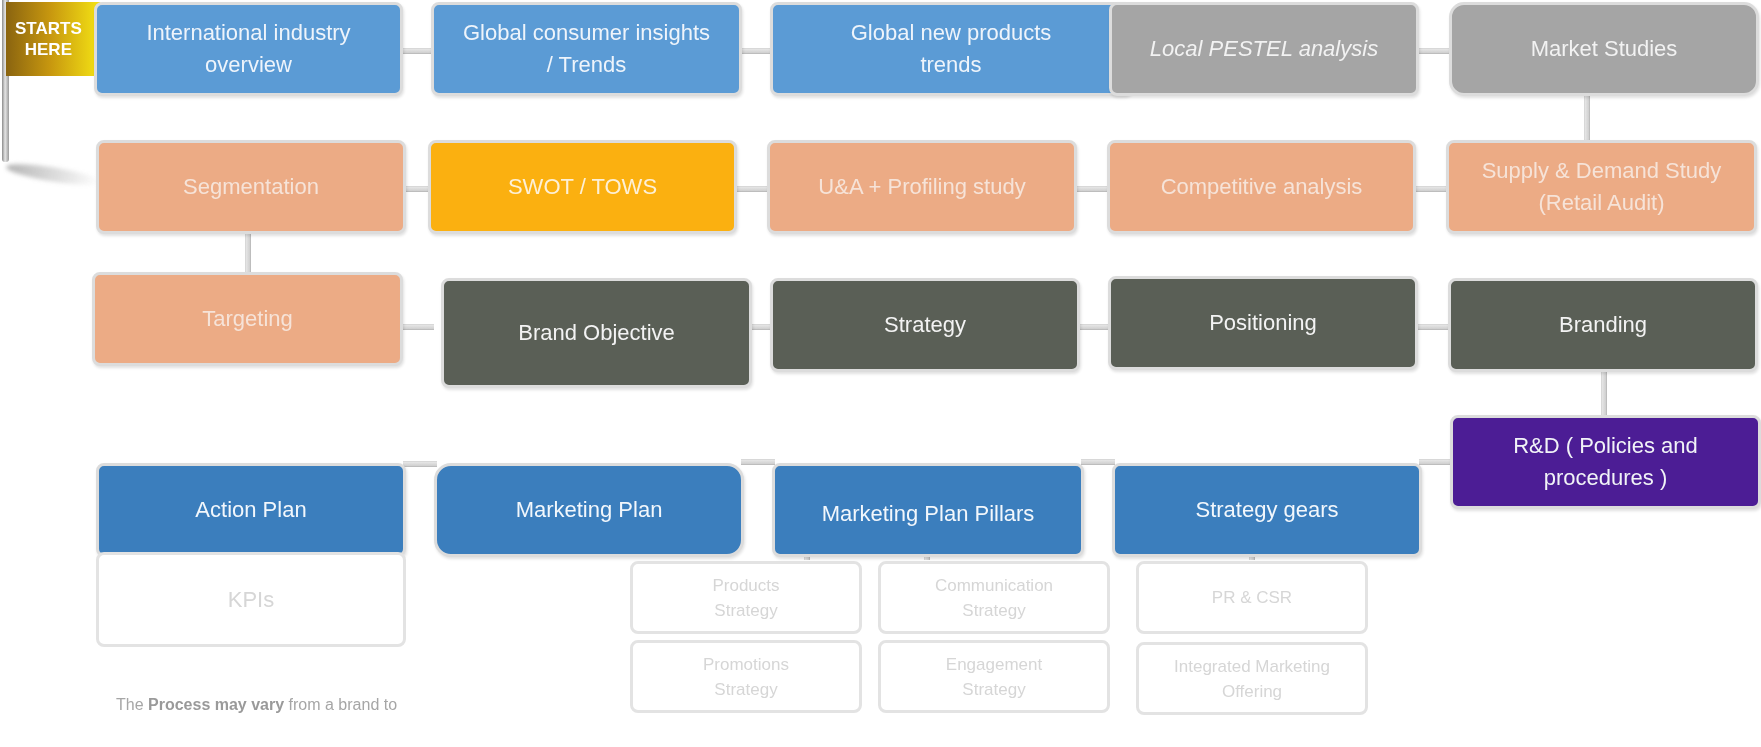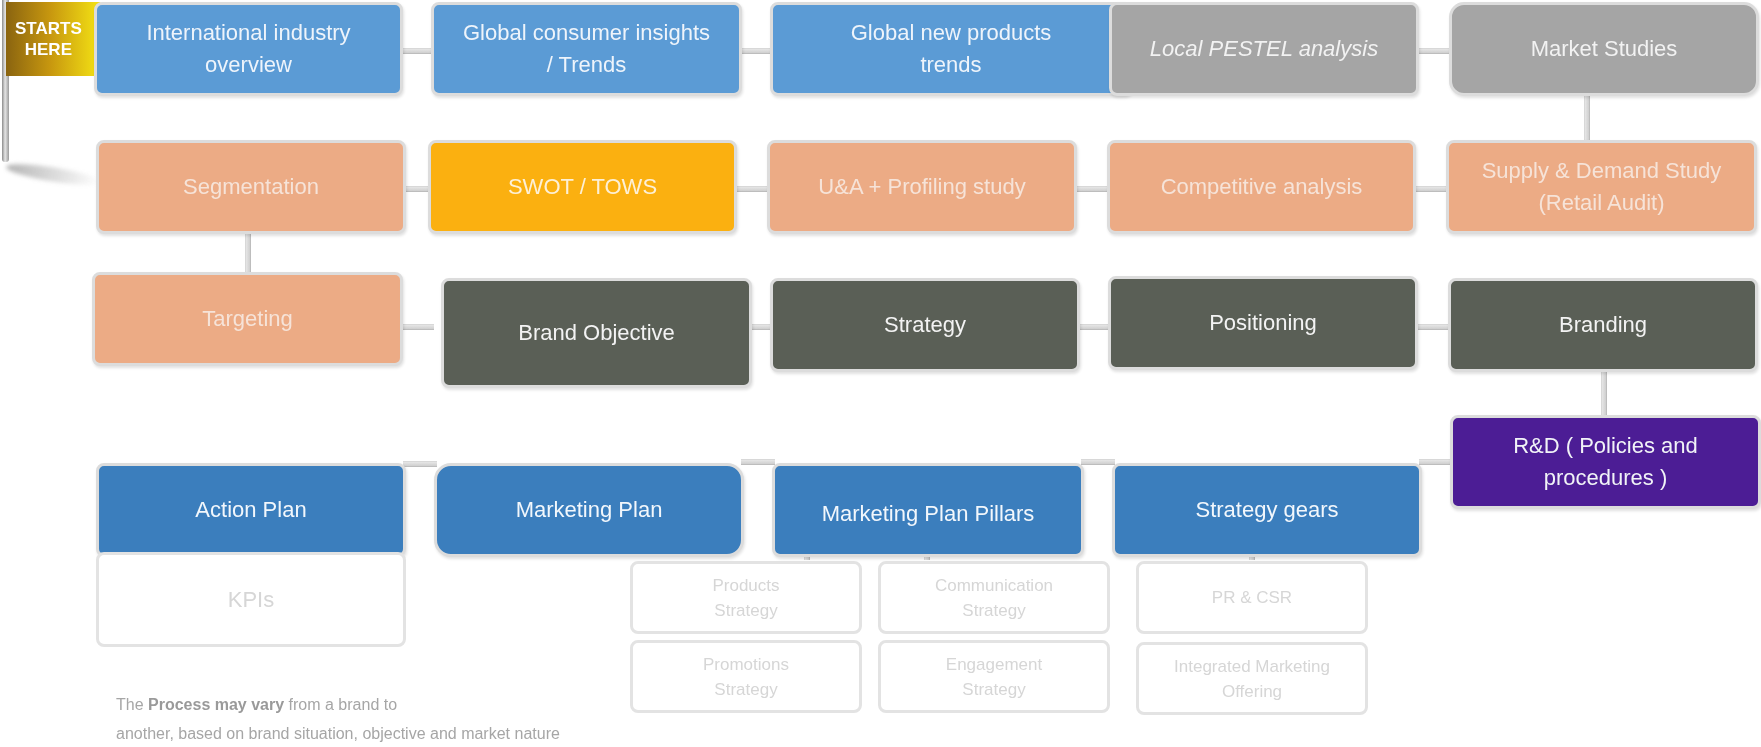--- a/index.html
+++ b/index.html
@@ -161,7 +161,6 @@
 
 <div class="note">
   <span>The </span><b>Process may vary</b><span> from a brand to</span><br>
-  <span>another, based on brand situation, objective and market nature</span>
 </div>
 
 </body></html>

